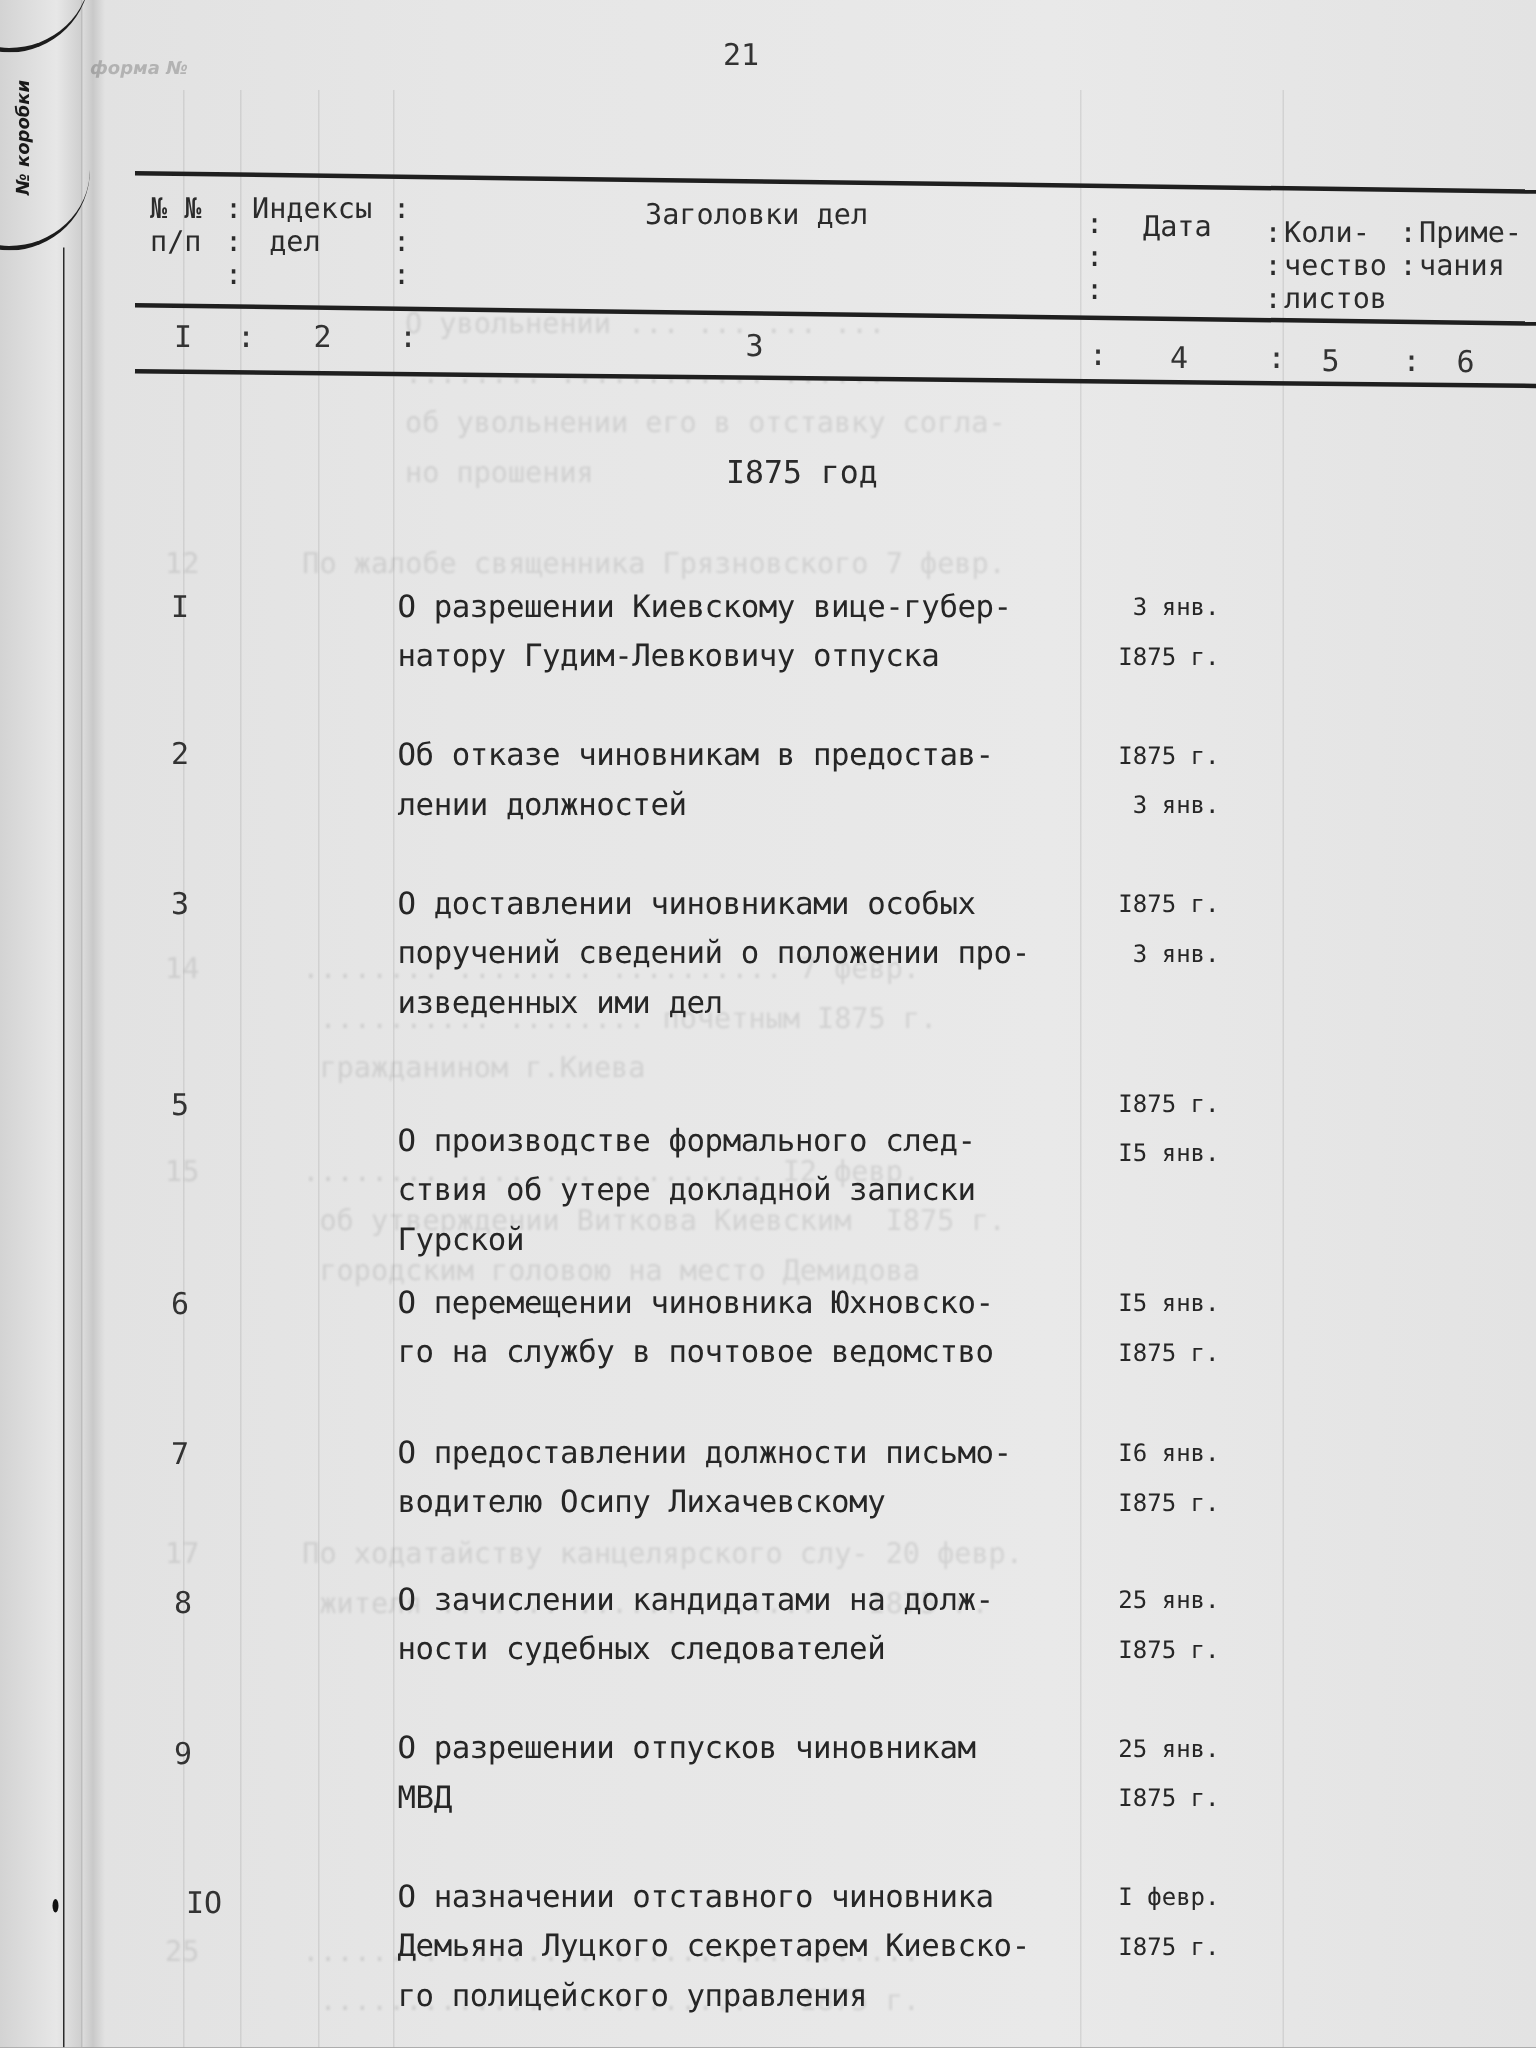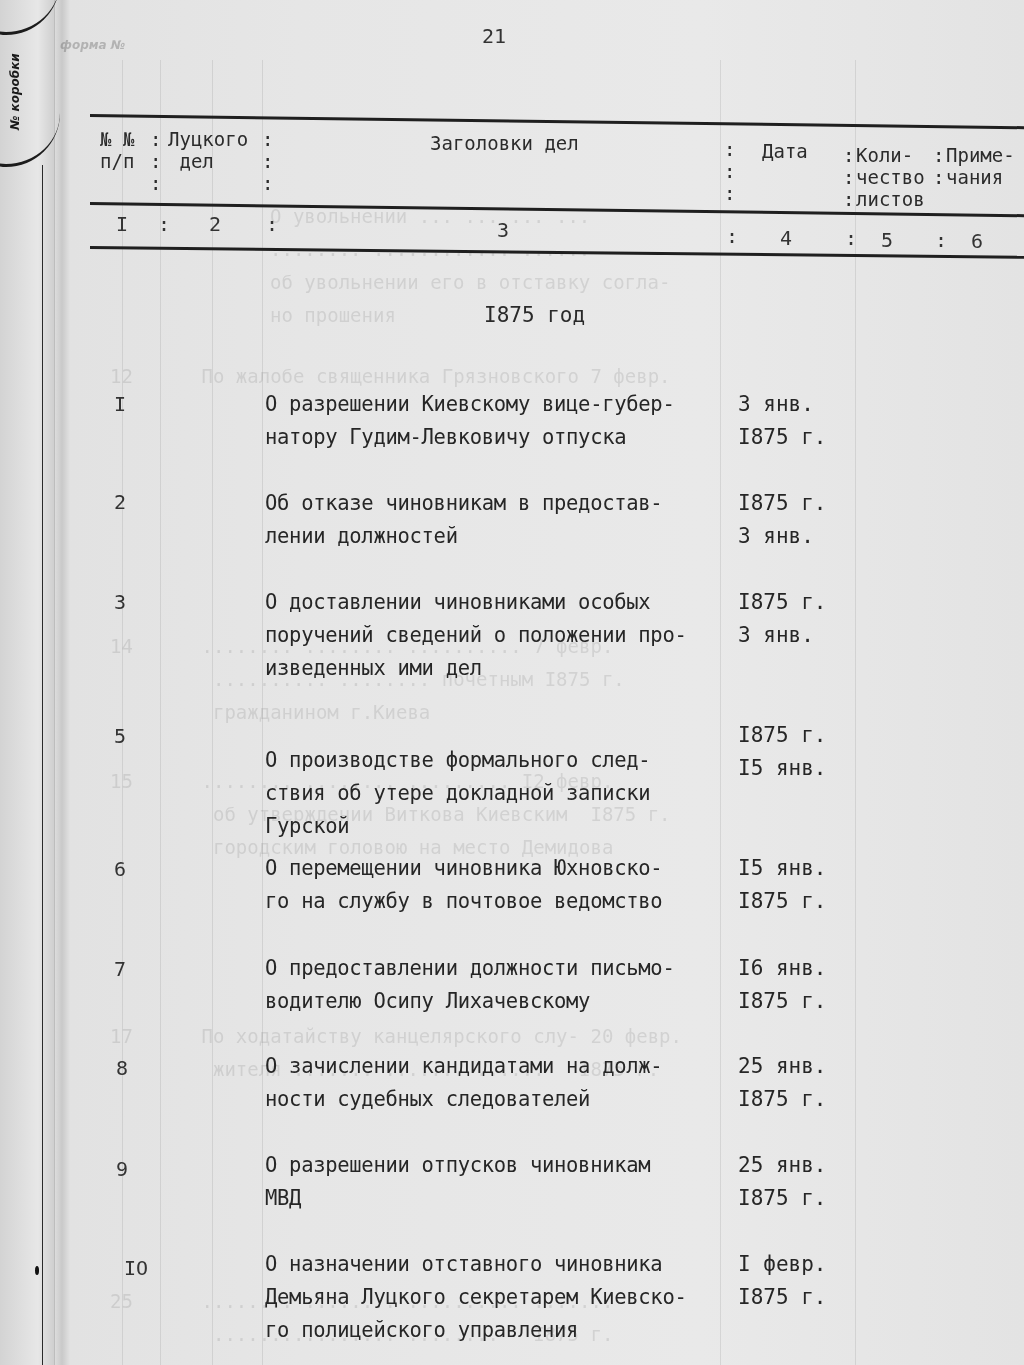--- a/index.html
+++ b/index.html
@@ -201,7 +201,7 @@
   <div class="hdr" style="left:150px; top:128px;">:
 :
 :</div>
-  <div class="hdr" style="left:168px; top:128px;">Луцкого
+  <div class="hdr" style="left:168px; top:128px;">Индексы
  дел</div>
   <div class="hdr" style="left:262px; top:128px;">:
 :

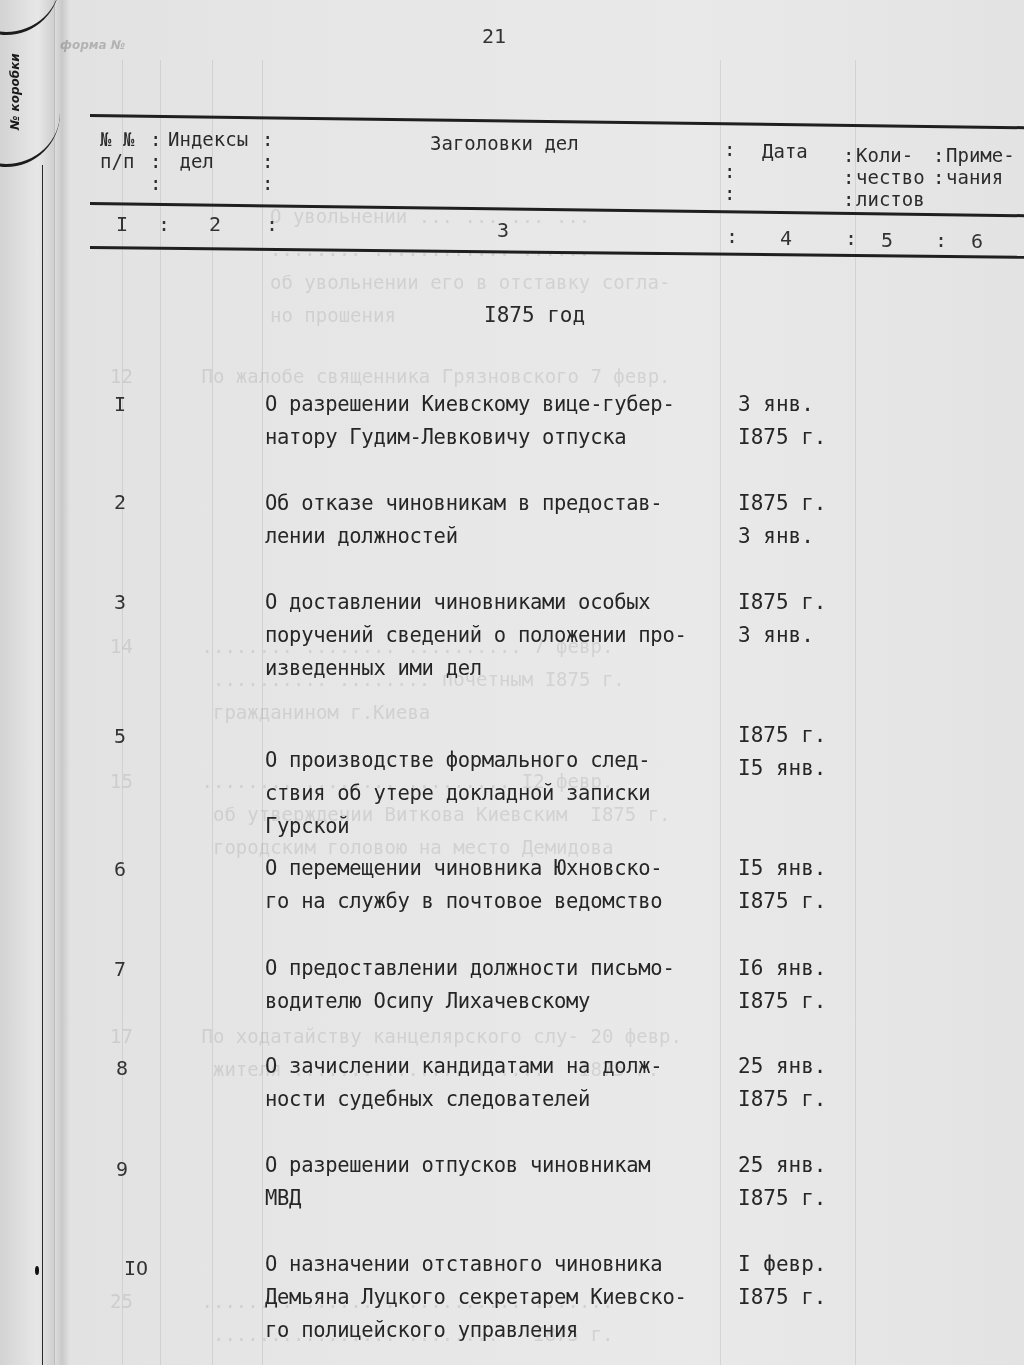--- a/index.html
+++ b/index.html
@@ -146,12 +146,13 @@
     }
     .row-date {
       position: absolute;
-      left: 738px;
+      left: 718px;
       width: 95px;
-      font-size: 21px;
+      font-size: 16px;
       line-height: 33px;
       color: #262626;
       white-space: pre;
+      text-align: right;
     }
   </style>
 </head>

